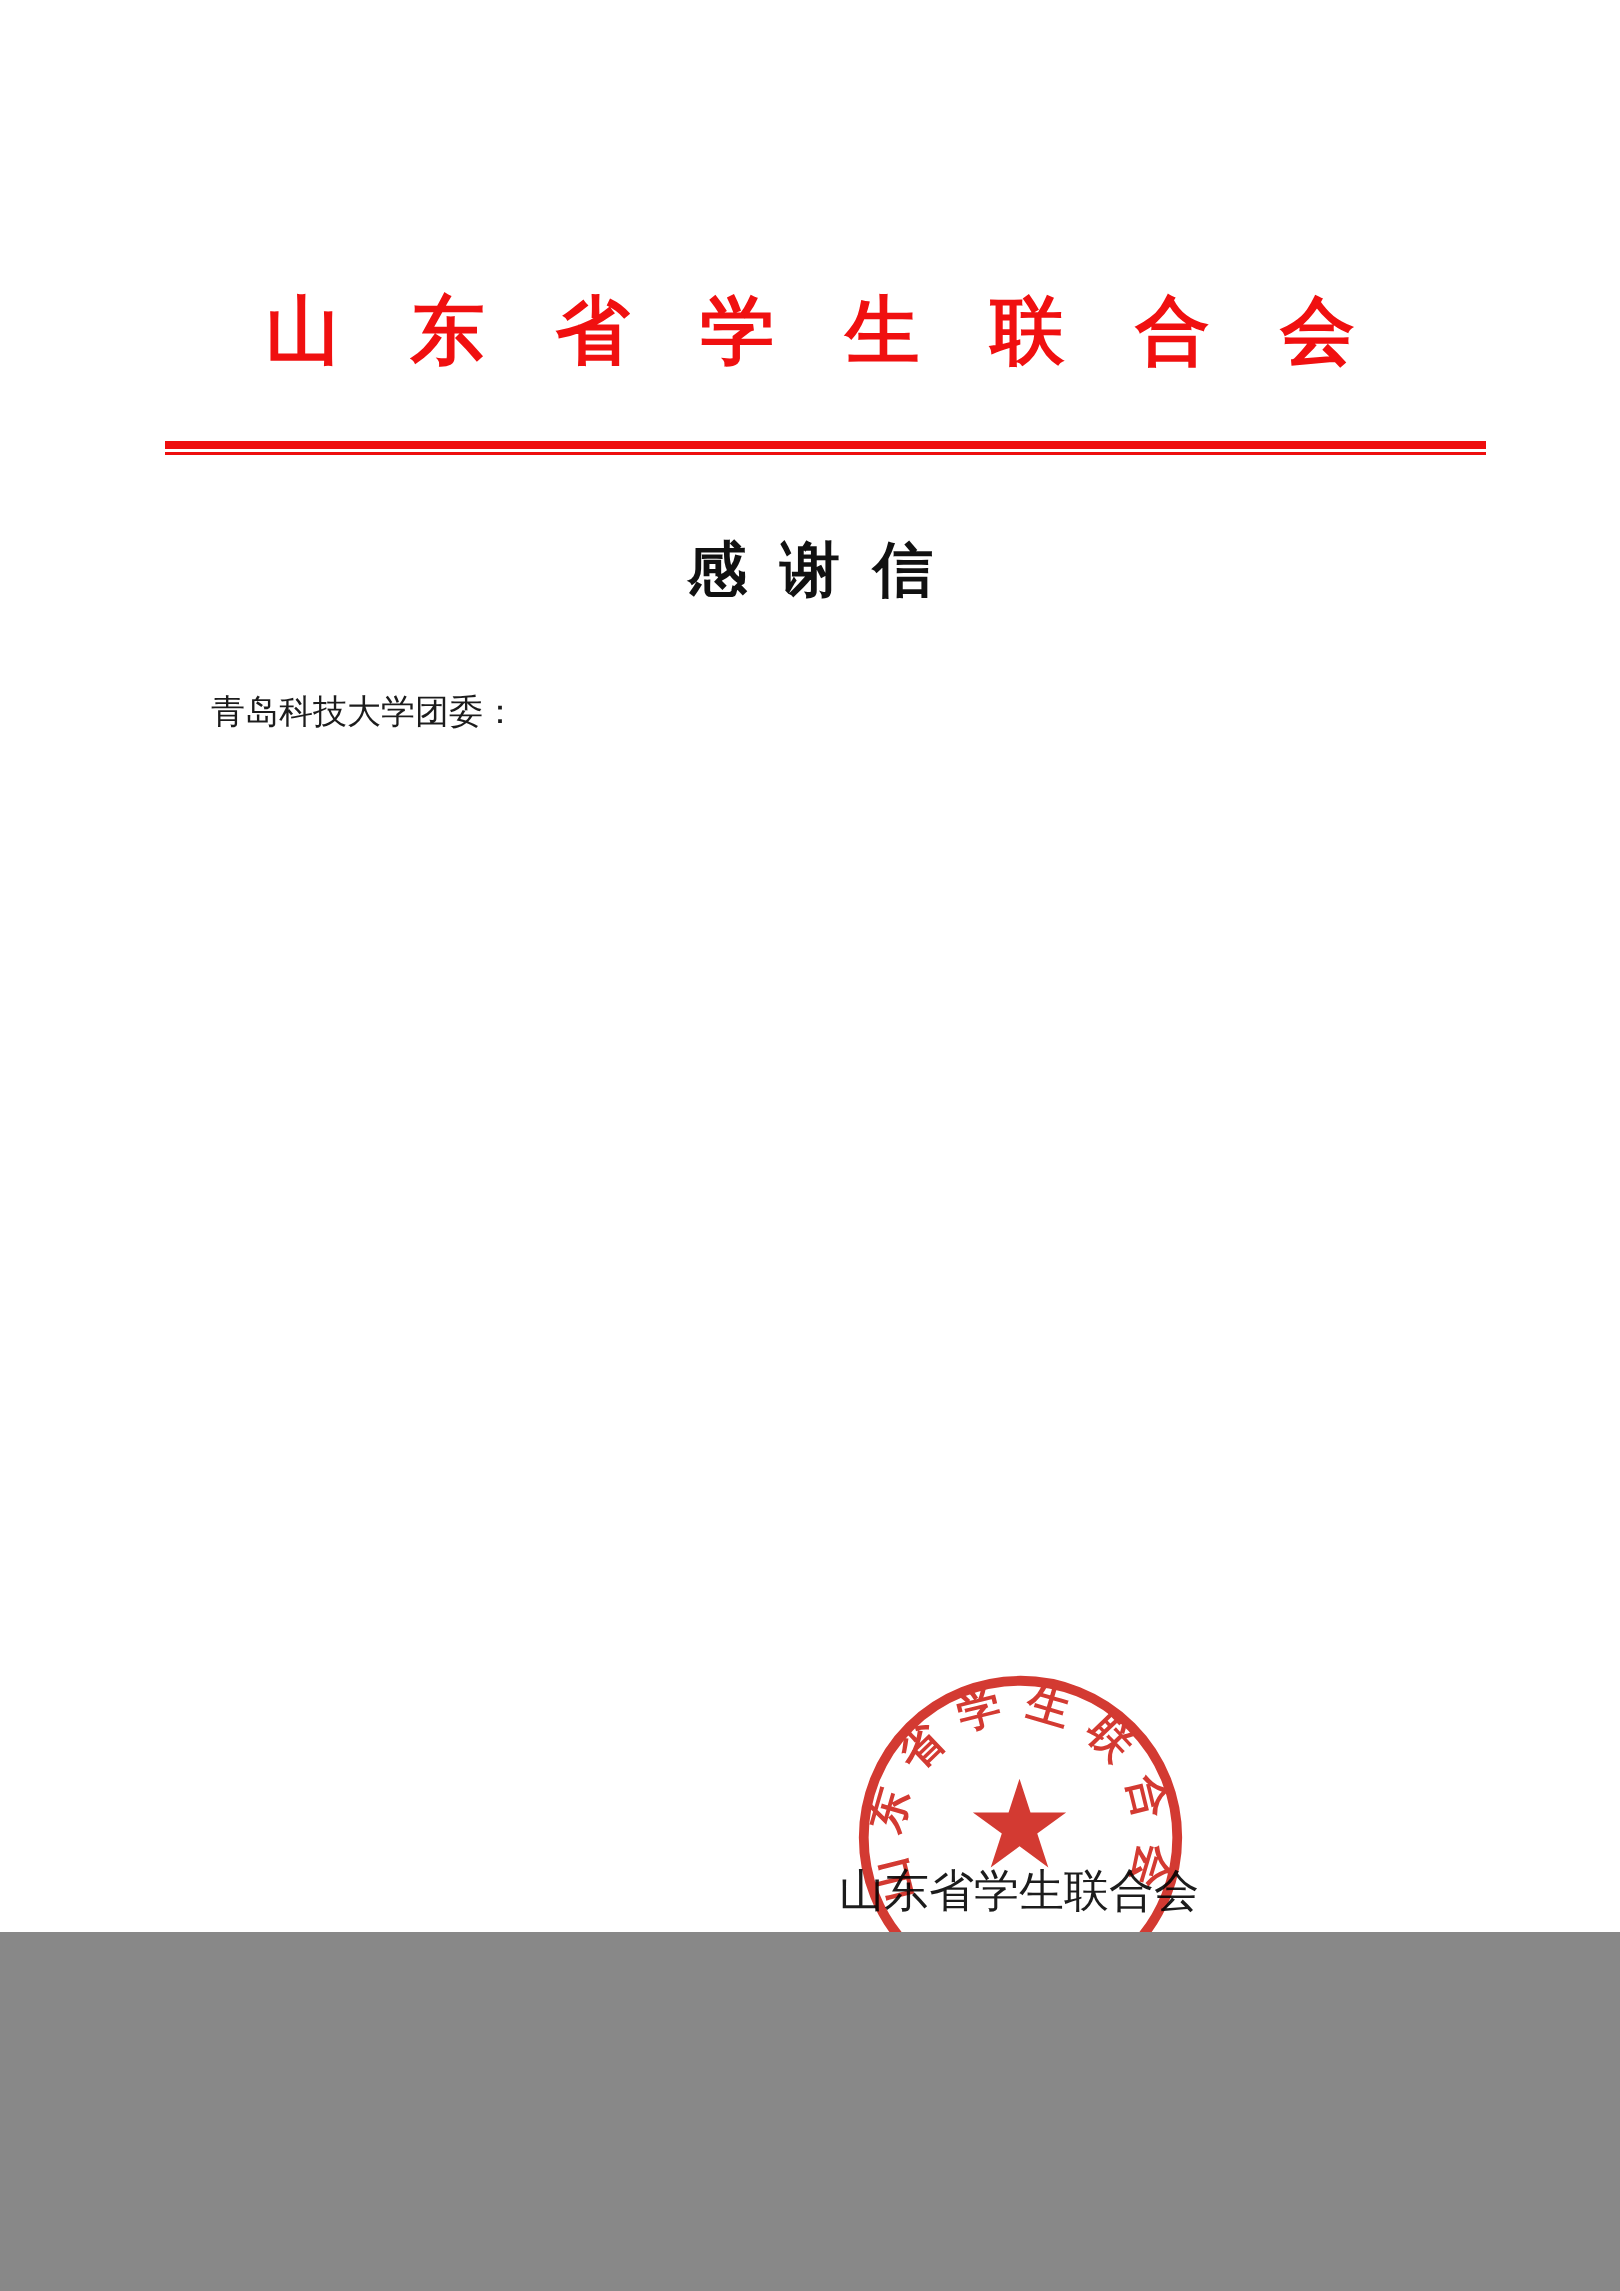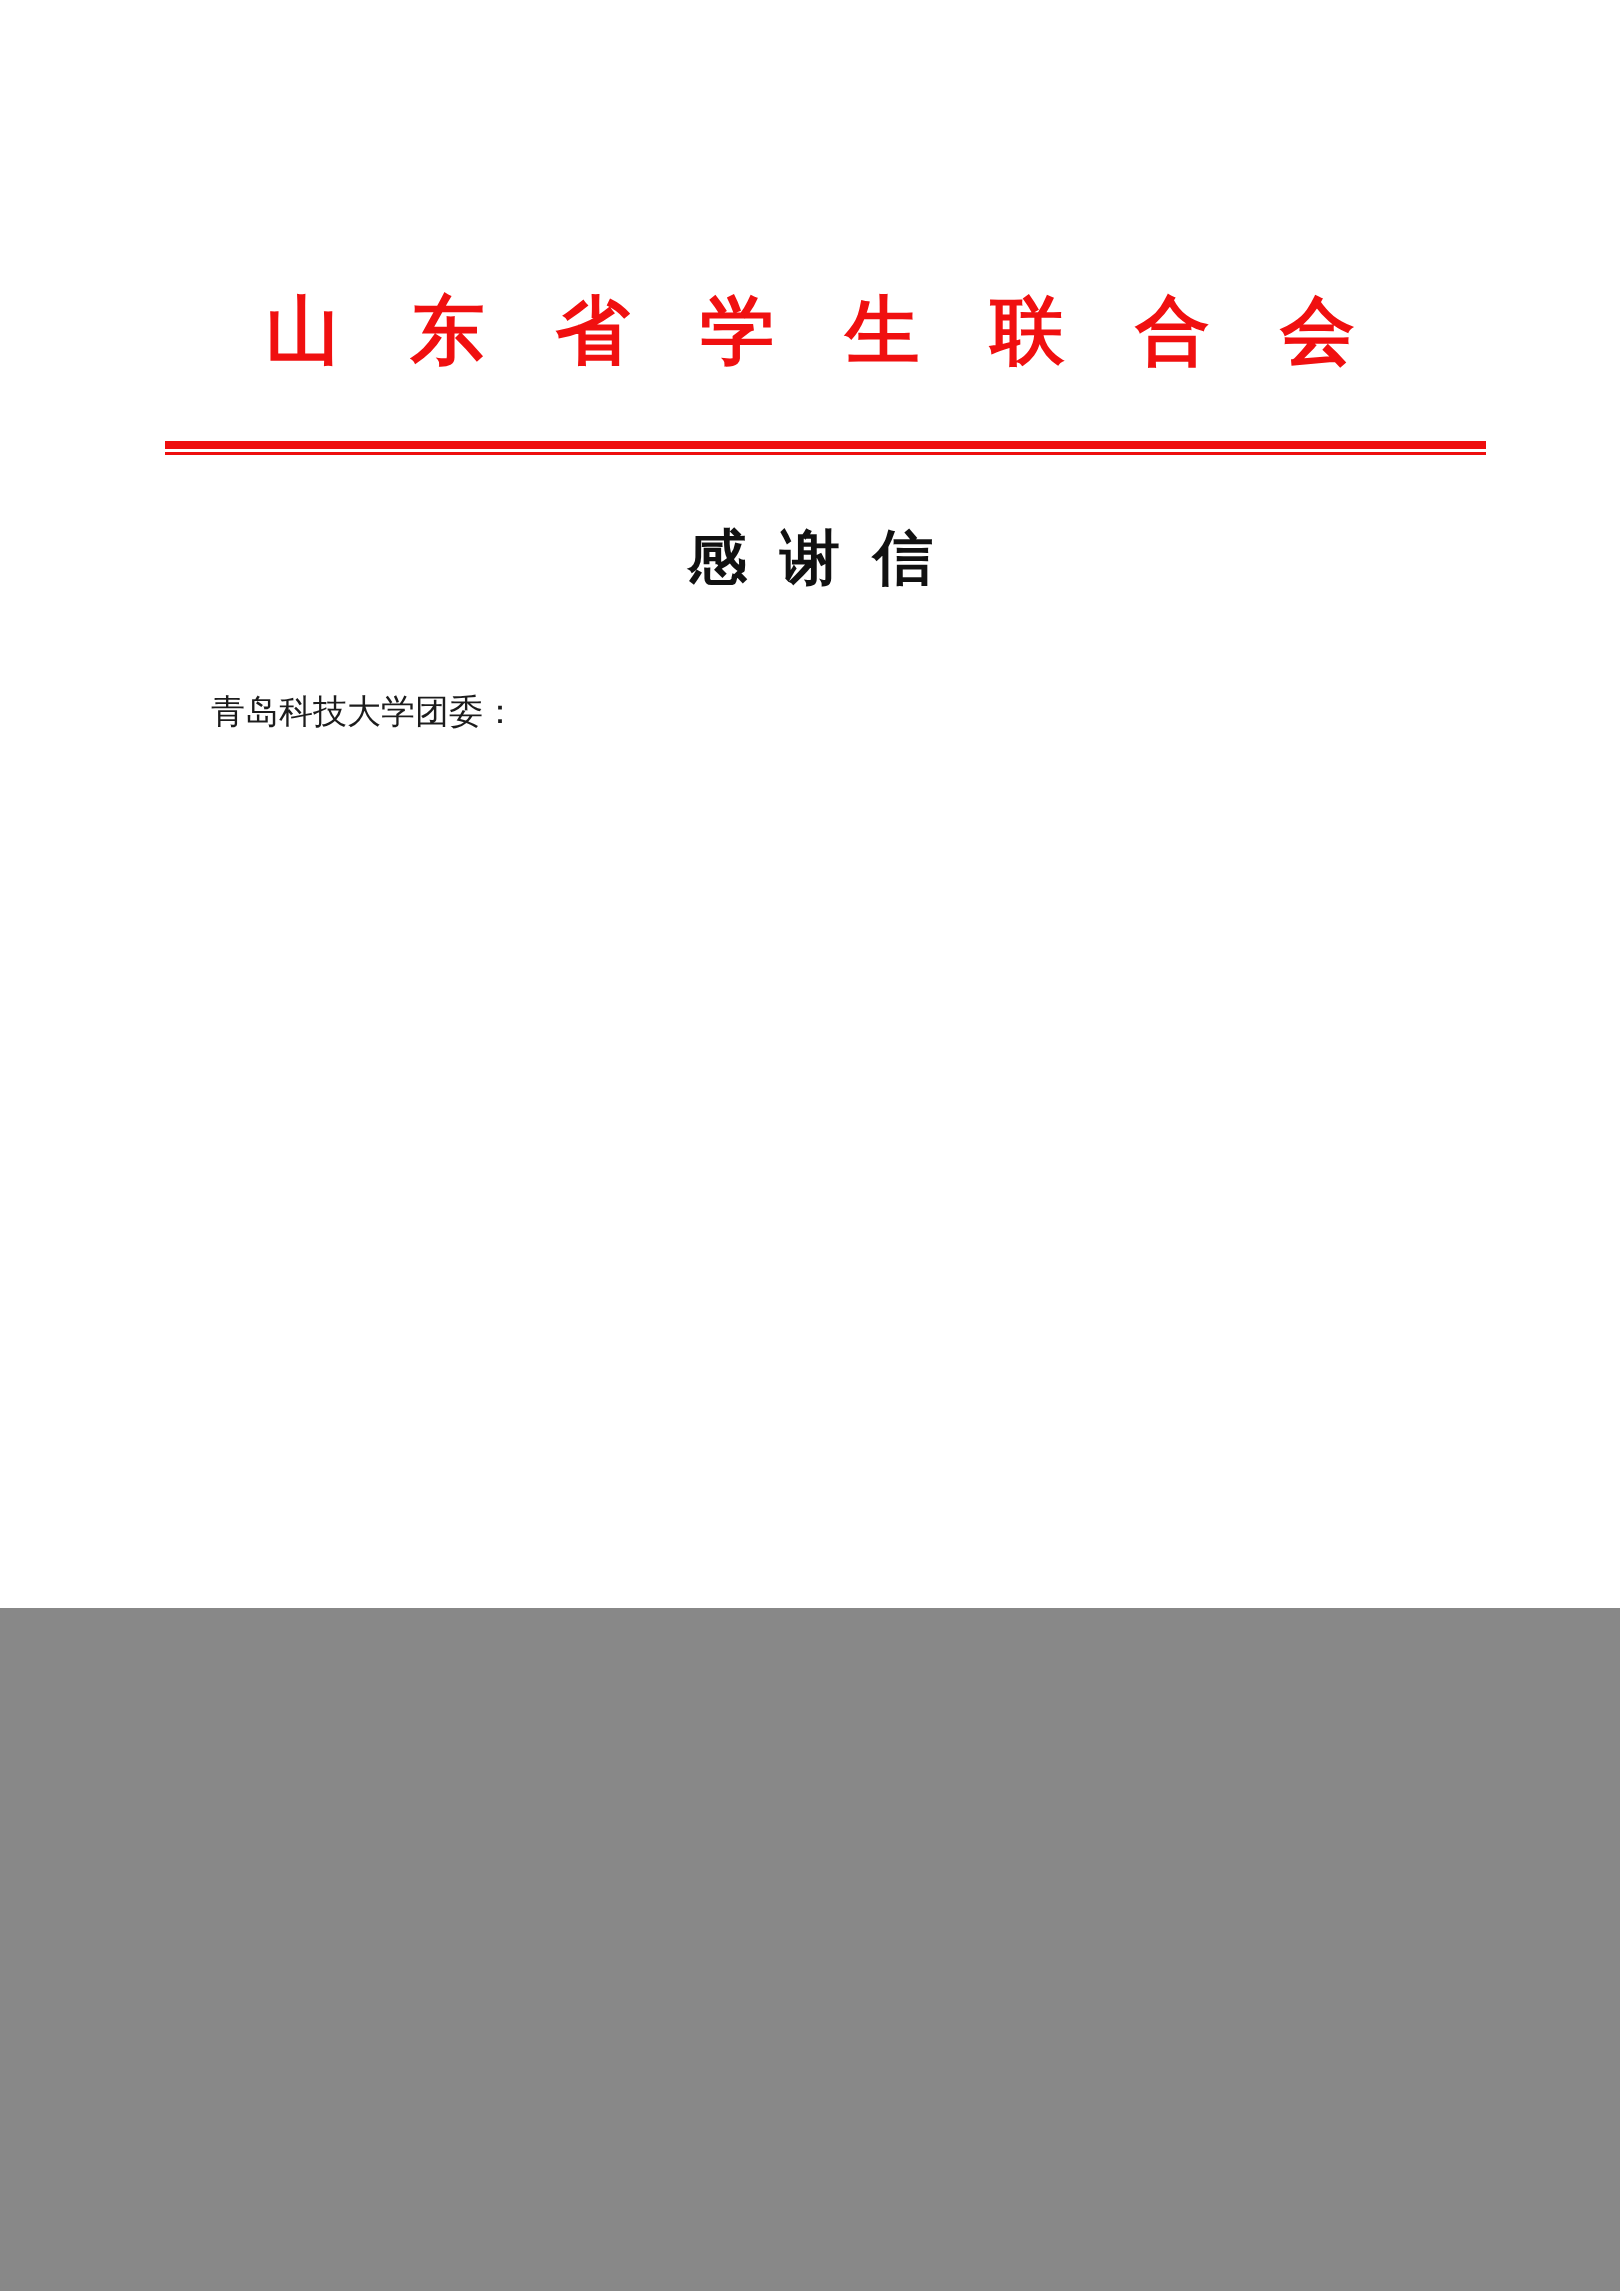--- a/index.html
+++ b/index.html
@@ -6,7 +6,7 @@
   .page {
     position: relative;
     width: 1620px;
-    height: 1608px;
+    height: 1932px;
     margin: 0 auto;
     background: #ffffff;
     overflow: hidden;

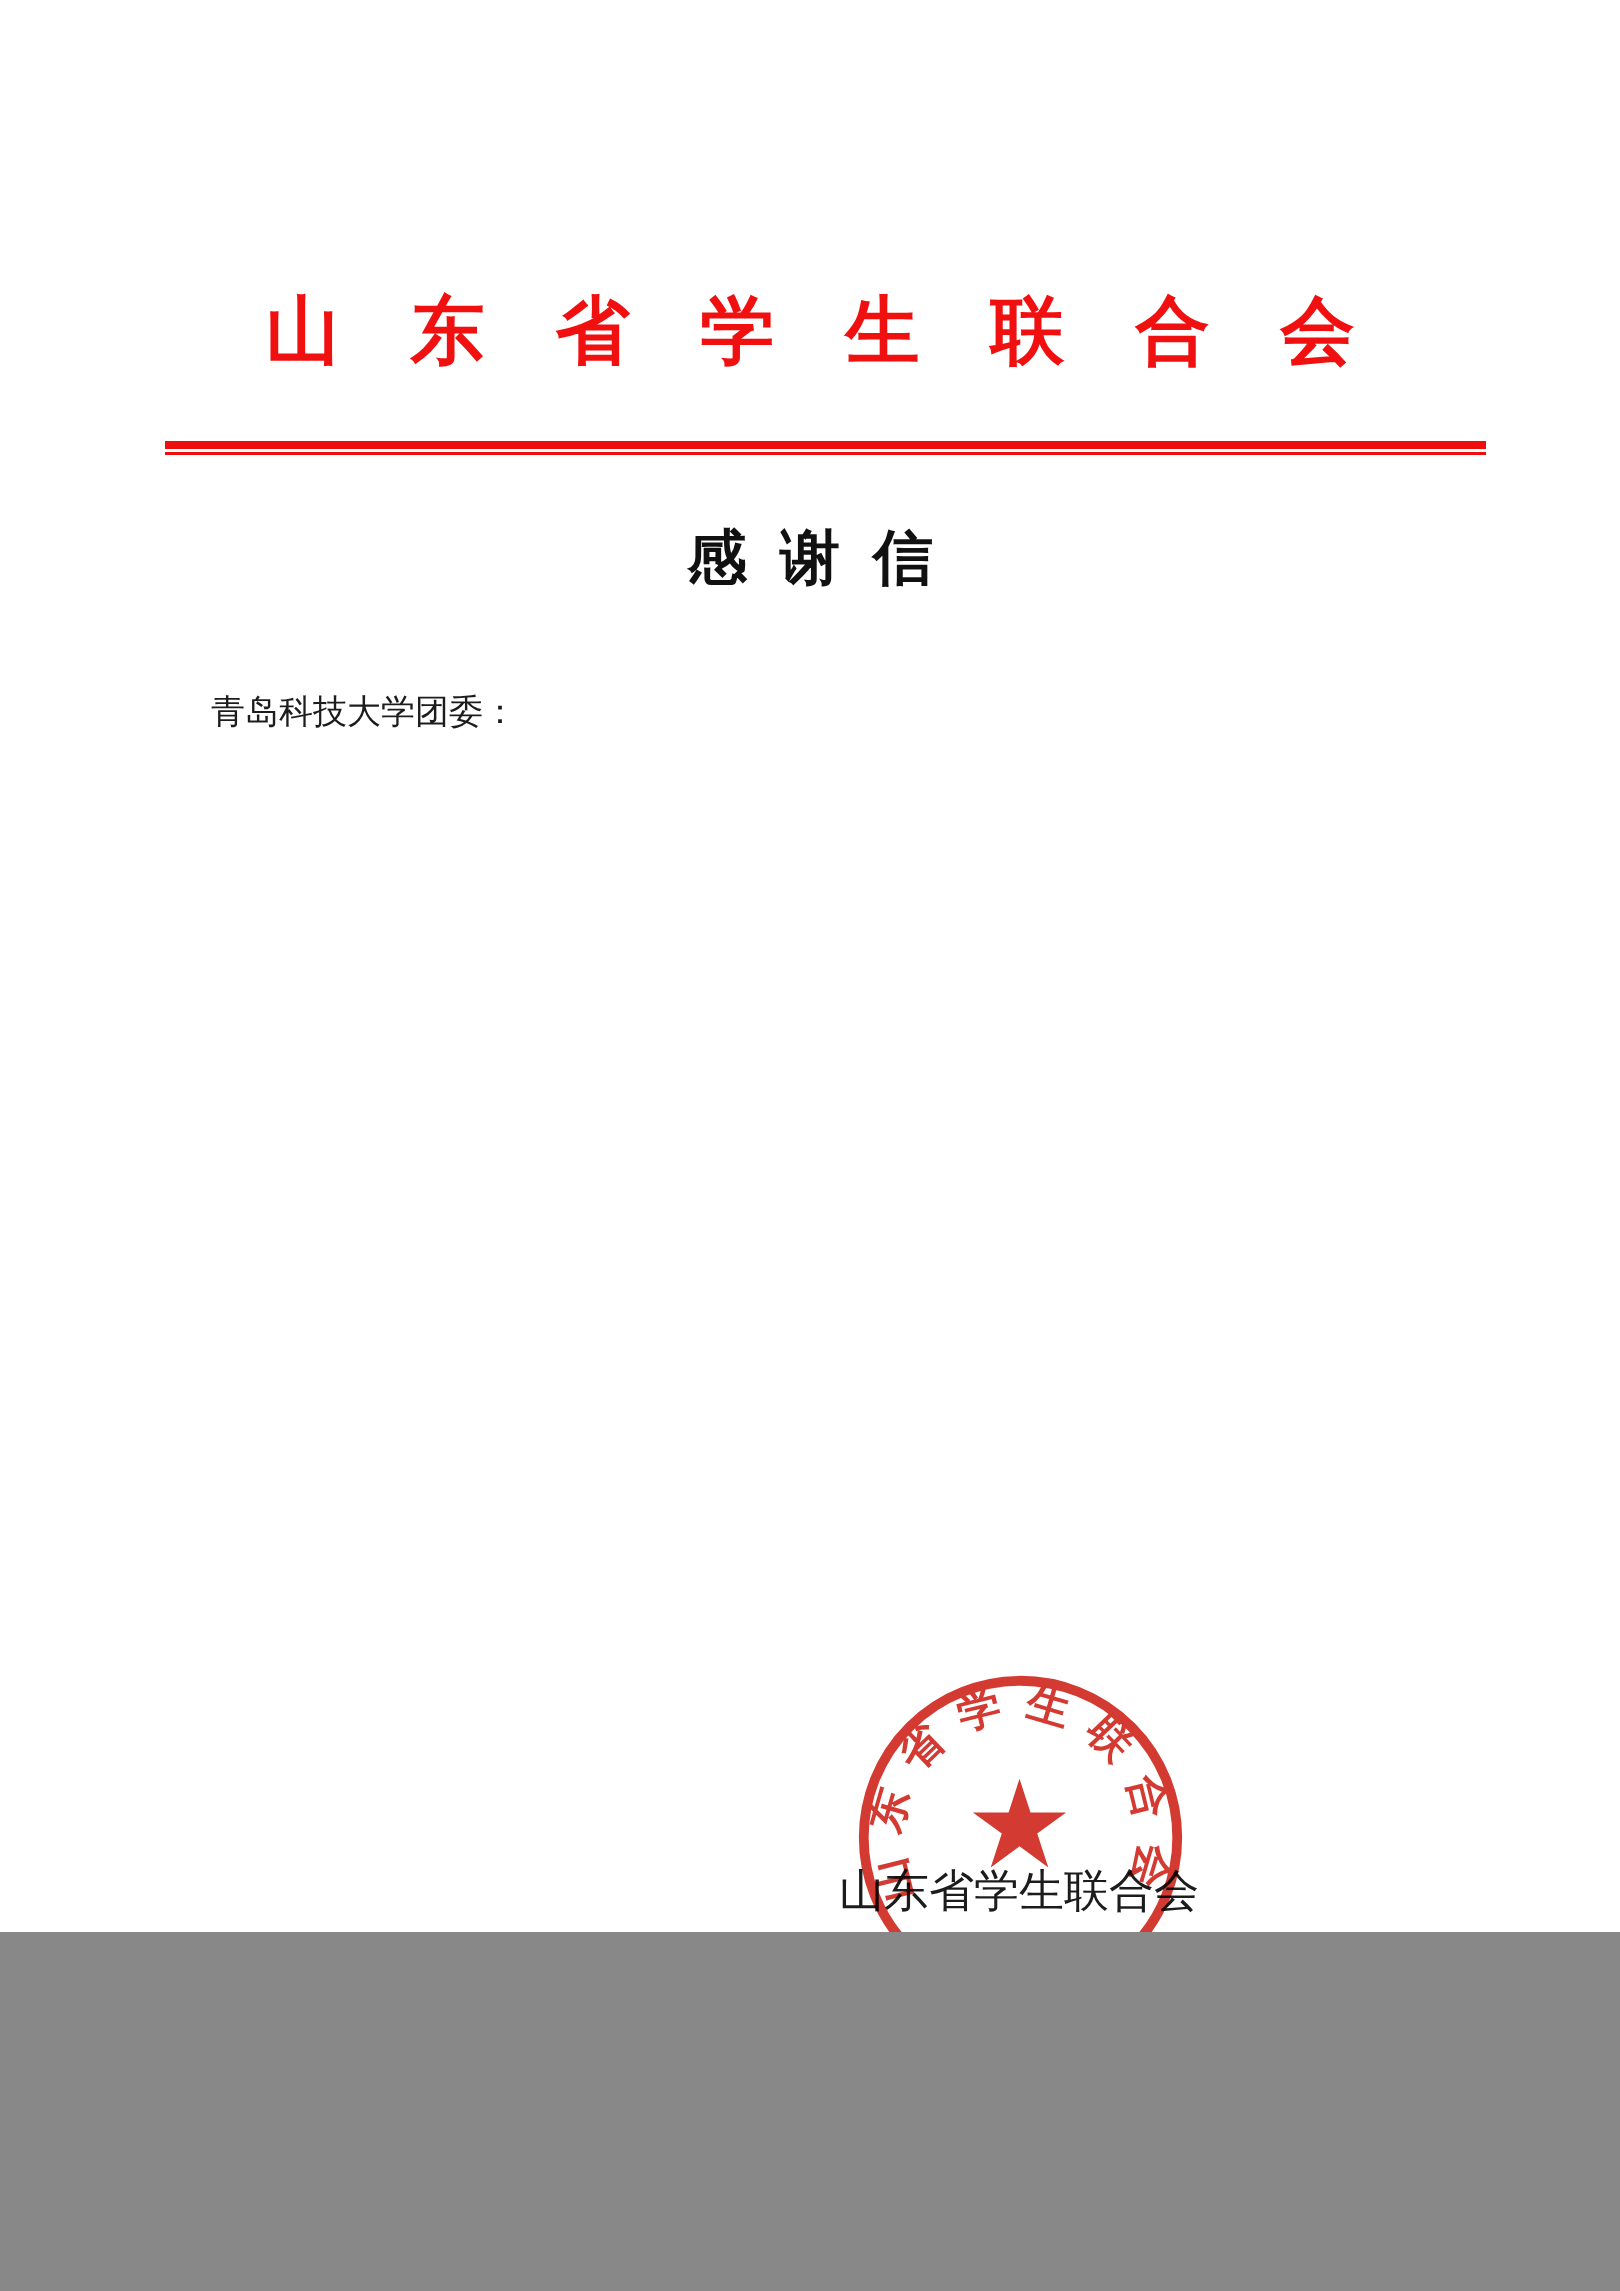--- a/index.html
+++ b/index.html
@@ -43,7 +43,7 @@
   .letter-title {
     position: absolute;
     top: 523px; left: 0; right: 0;
-    margin: 4px;
+    margin: 16px;
     text-align: center;
     font-size: 60px;
     font-weight: bold;

